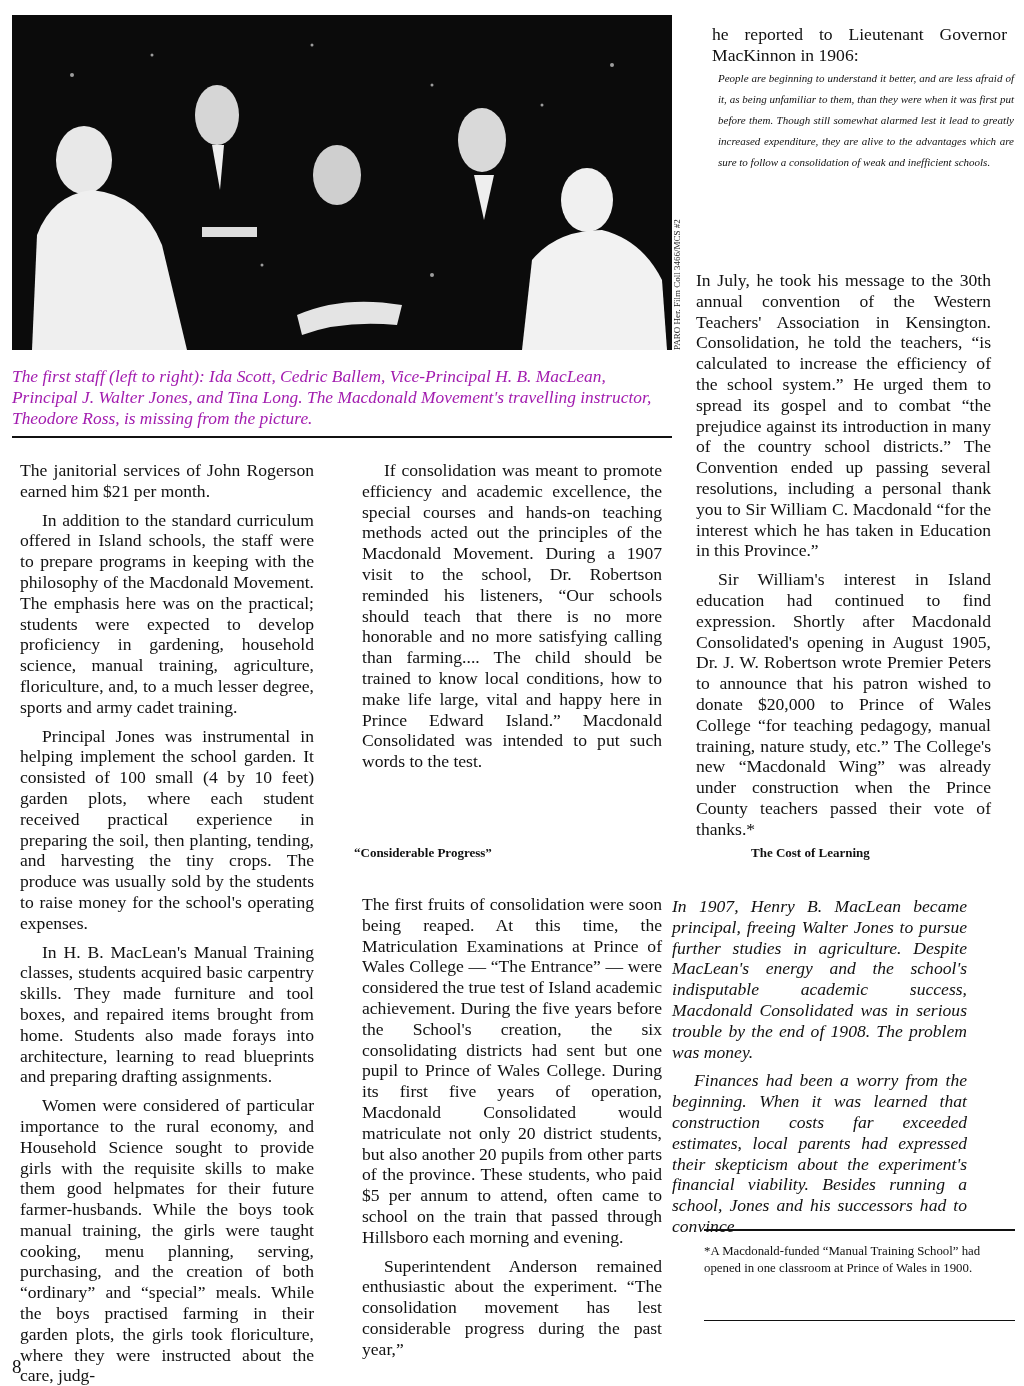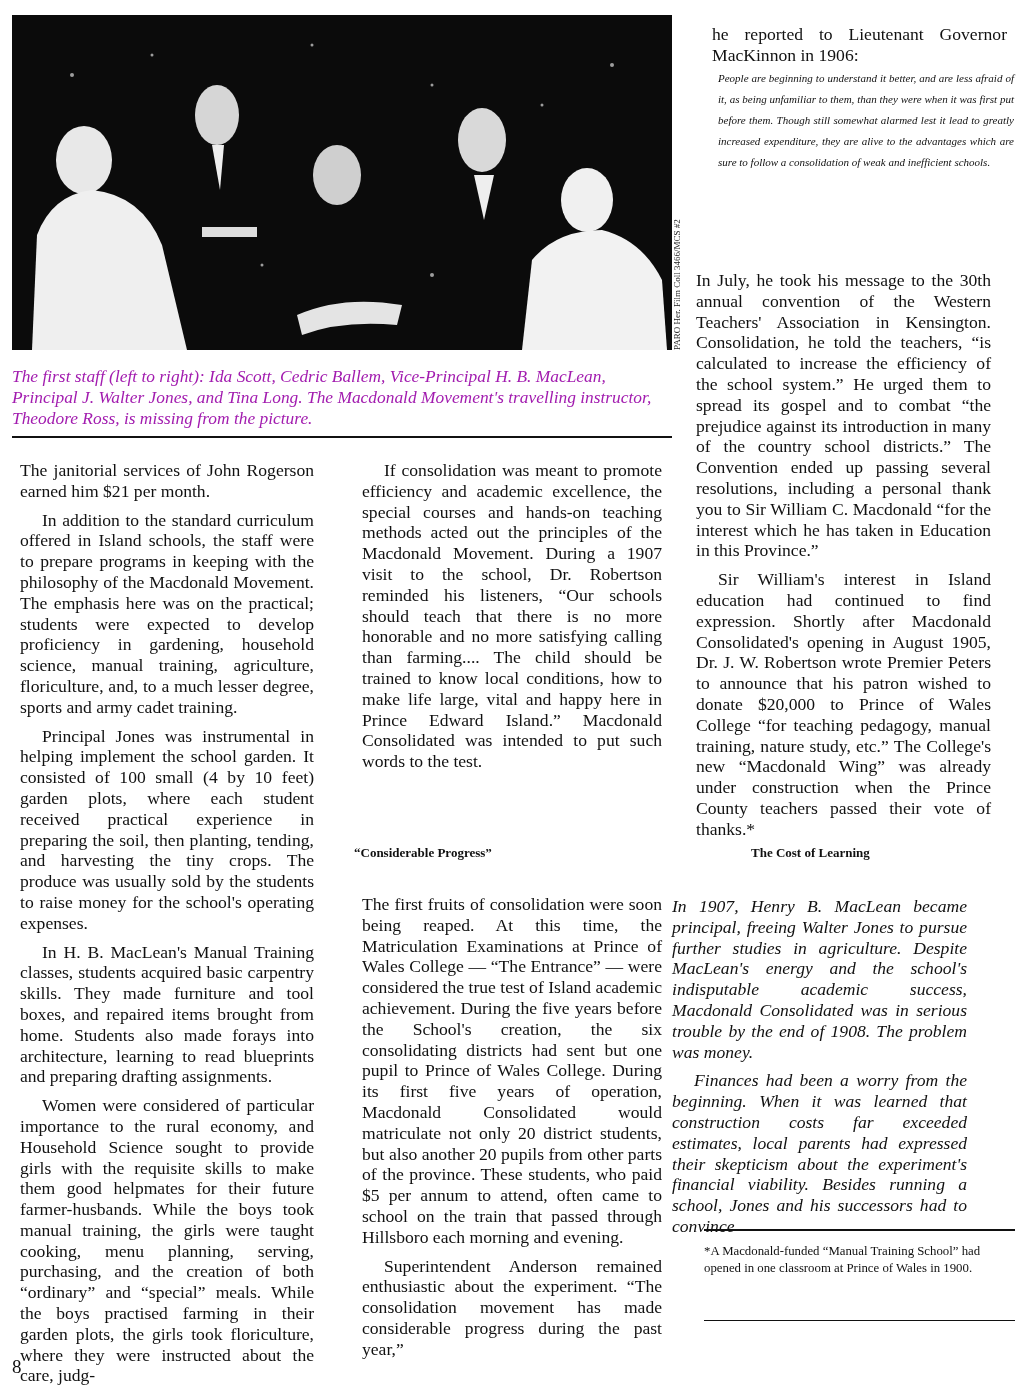--- a/index.html
+++ b/index.html
@@ -88,7 +88,7 @@
 <div class="heading h1">“Considerable Progress”</div>
 <div class="col col2b">
   <p>The first fruits of consolidation were soon being reaped. At this time, the Matriculation Examinations at Prince of Wales College — “The Entrance” — were considered the true test of Island academic achievement. During the five years before the School's creation, the six consolidating districts had sent but one pupil to Prince of Wales College. During its first five years of operation, Macdonald Consolidated would matriculate not only 20 district students, but also another 20 pupils from other parts of the province. These students, who paid $5 per annum to attend, often came to school on the train that passed through Hillsboro each morning and evening.</p>
-  <p class="ind">Superintendent Anderson remained enthusiastic about the experiment. “The consolidation movement has made considerable progress during the past year,”</p>
+  <p class="ind">Superintendent Anderson remained enthusiastic about the experiment. “The consolidation movement has lest considerable progress during the past year,”</p>
 </div>
 
 <div class="col col3a">

